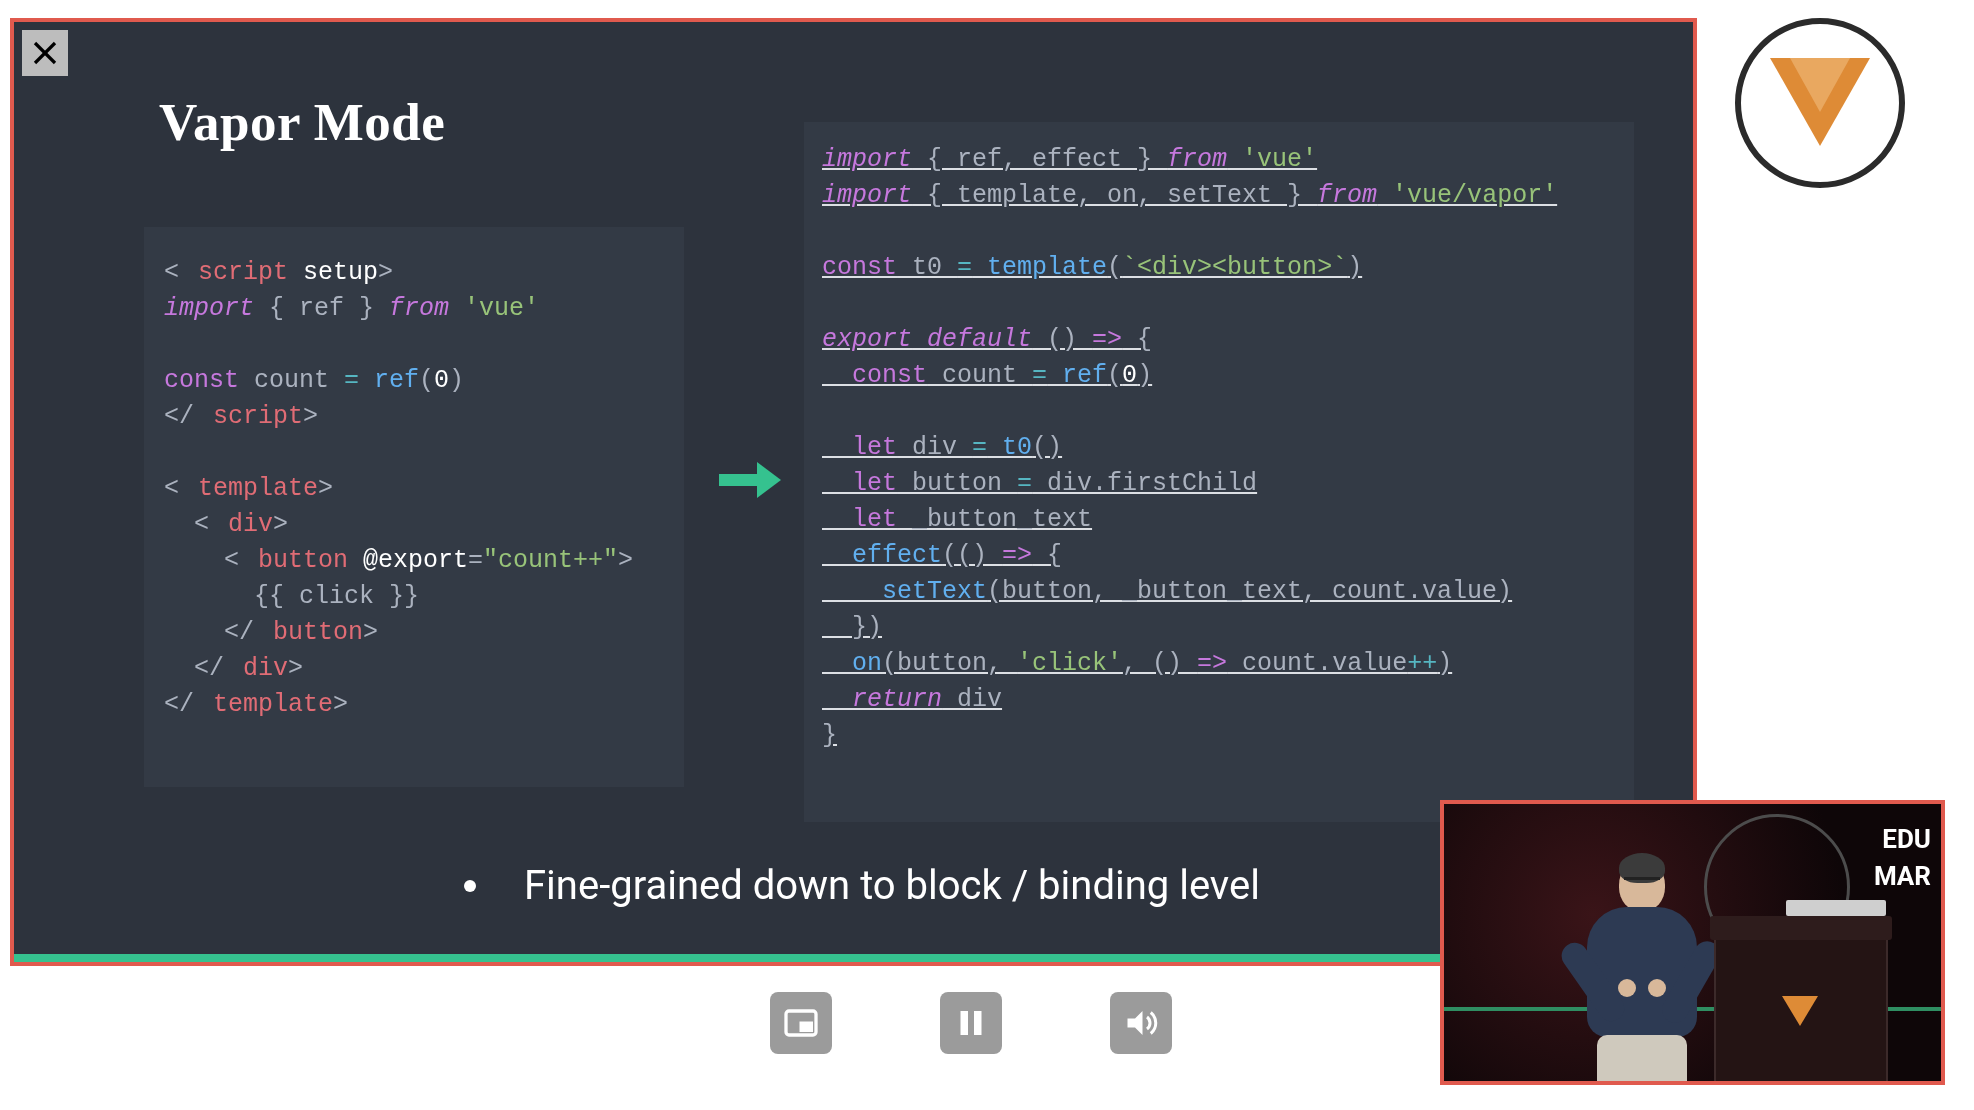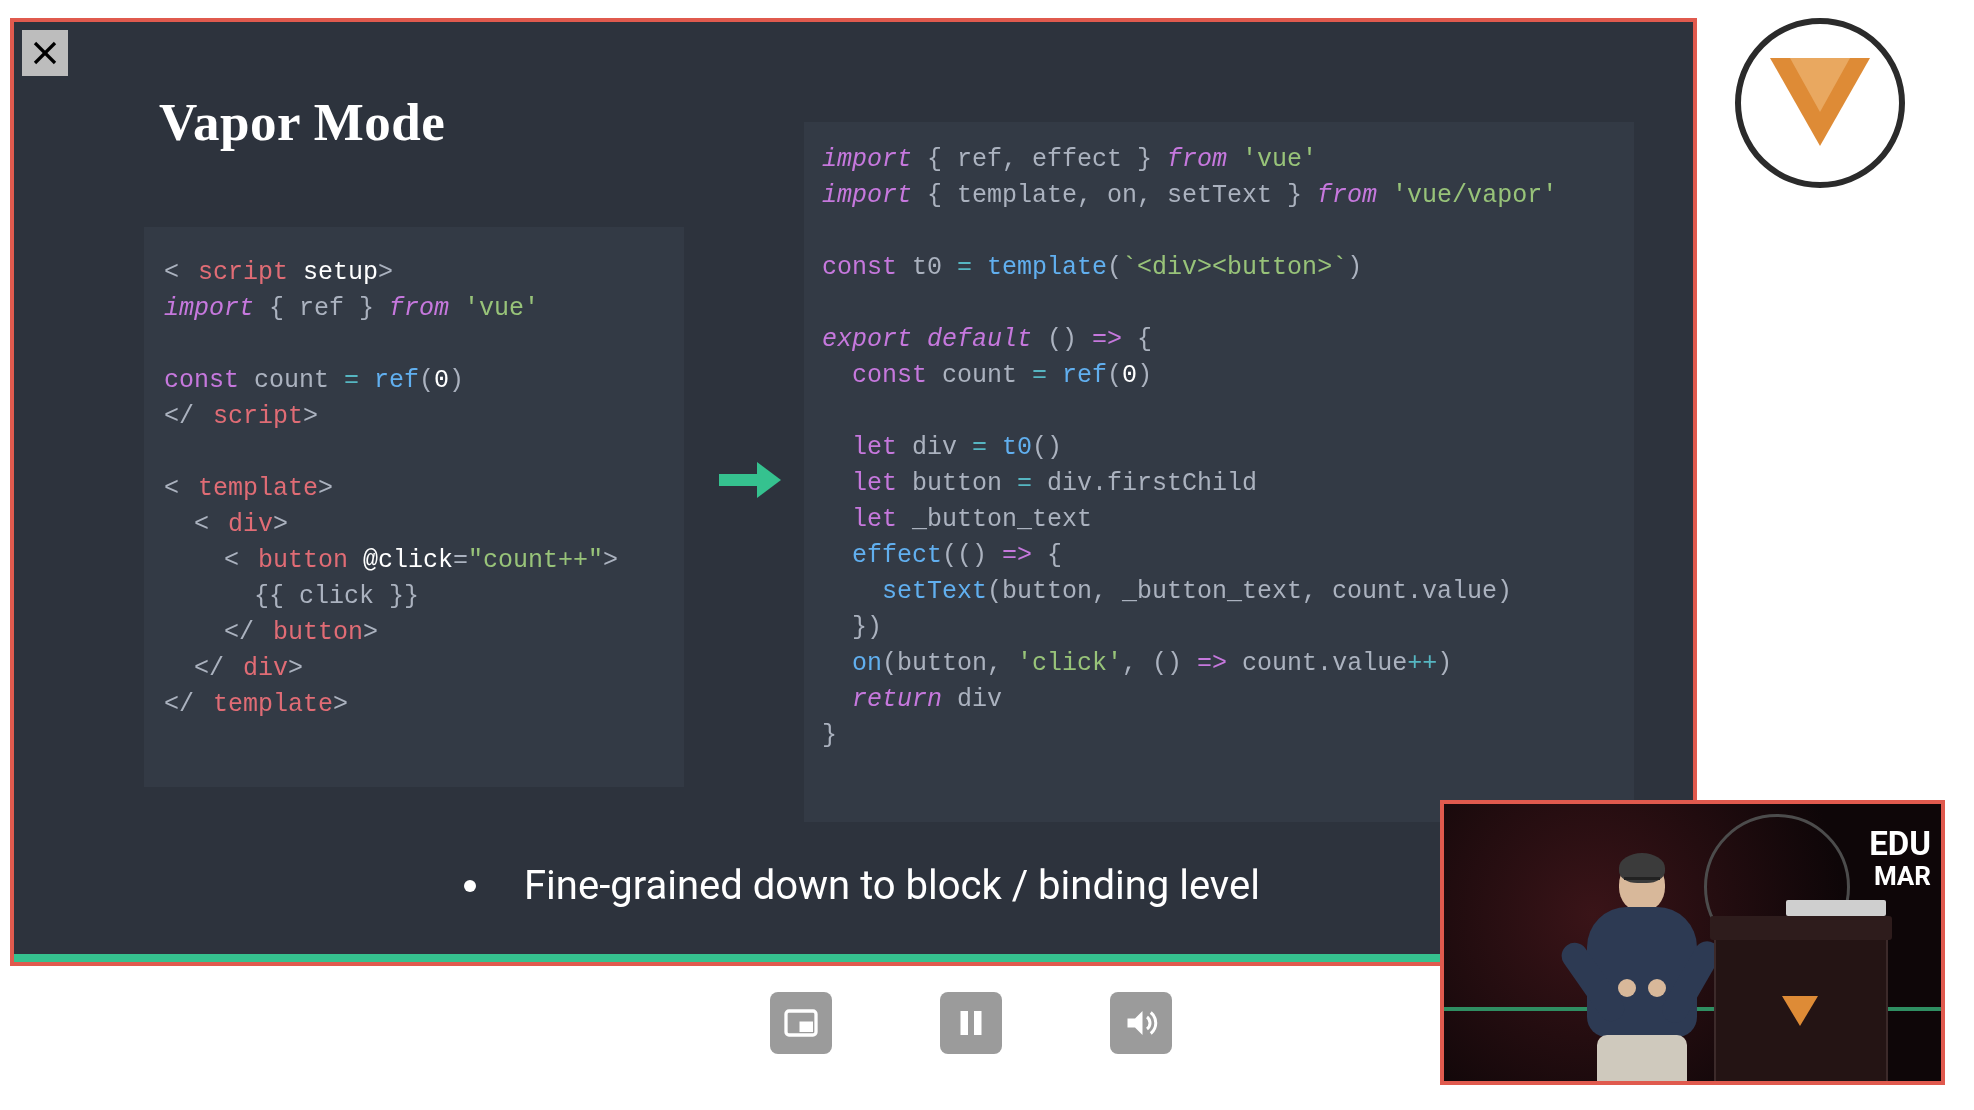--- a/index.html
+++ b/index.html
@@ -79,7 +79,7 @@
     box-sizing: border-box;
   }
   .code-left  { left: 130px;  top: 205px; width: 540px;  height: 560px; padding: 28px 20px 20px 20px; }
-  .code-right { left: 790px;  top: 100px; width: 830px;  height: 700px; padding: 20px 18px 18px 18px; }
+  .code-right { left: 790px;  top: 100px; width: 830px;  height: 700px; padding: 20px 18px 18px 18px; text-decoration: underline; }
 
   
   .kw    { color: #c678dd; font-style: italic; }   

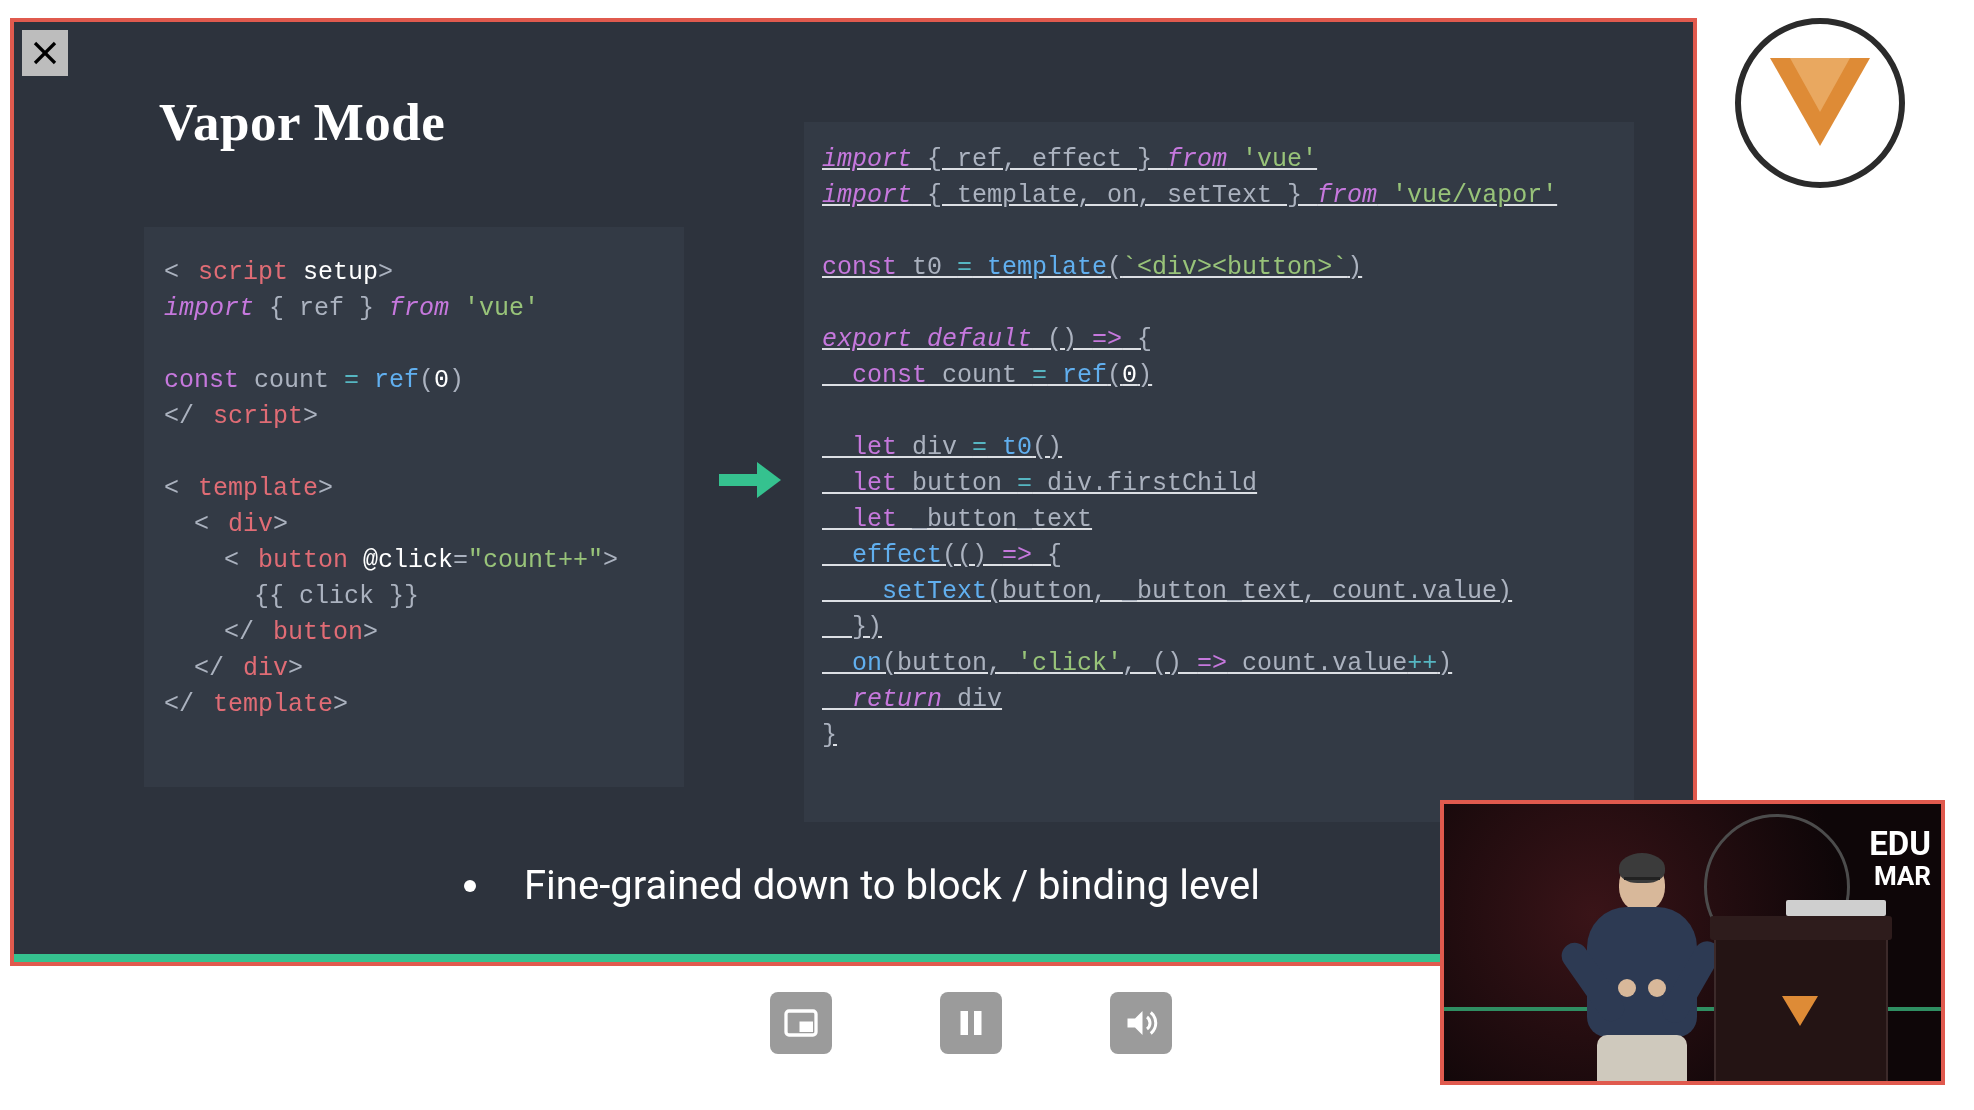--- a/index.html
+++ b/index.html
@@ -250,7 +250,7 @@
 <span></span>
 <span class="pun">&lt;</span><span class="tag">template</span><span class="pun">&gt;</span>
 <span class="pun">  &lt;</span><span class="tag">div</span><span class="pun">&gt;</span>
-<span class="pun">    &lt;</span><span class="tag">button</span><span class="attr"> @click</span><span class="pun">=</span><span class="str">"count++"</span><span class="pun">&gt;</span>
+<span class="pun">    &lt;</span><span class="tag">button</span><span class="attr"> @export</span><span class="pun">=</span><span class="str">"count++"</span><span class="pun">&gt;</span>
 <span class="pun">      {{ click }}</span>
 <span class="pun">    &lt;/</span><span class="tag">button</span><span class="pun">&gt;</span>
 <span class="pun">  &lt;/</span><span class="tag">div</span><span class="pun">&gt;</span>

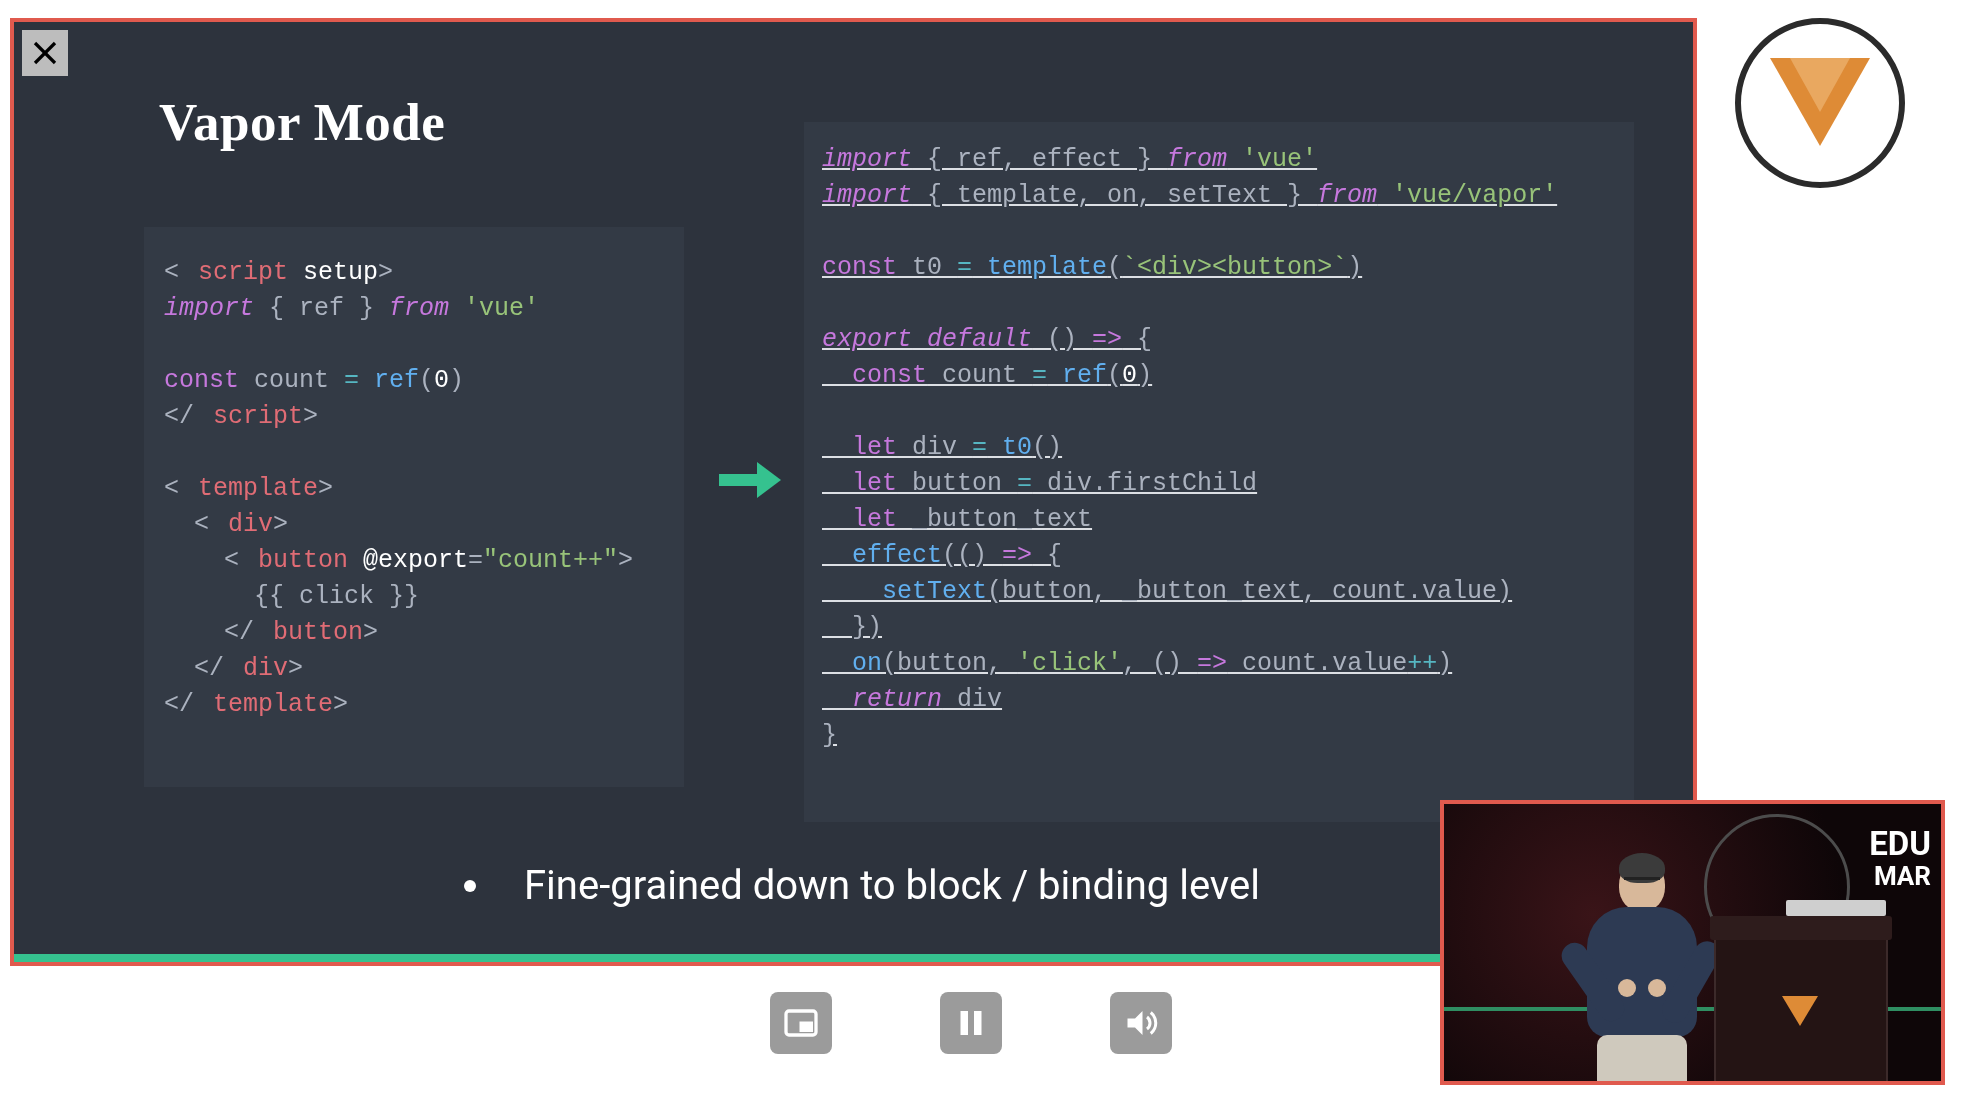--- a/index.html
+++ b/index.html
@@ -153,7 +153,7 @@
     border: 3px solid #4c4c4c;
     border-radius: 50%;
   }
-  .pip .text1 { position:absolute; right:10px; top:20px; color:#fff; font-size:33px; font-weight:700; }
+  .pip .text1 { position:absolute; right:10px; top:20px; color:#fff; font-size:26px; font-weight:700; }
   .pip .text2 { position:absolute; right:10px; top:57px; color:#fff; font-size:26px; font-weight:700; }
 
   .pip .speaker {

